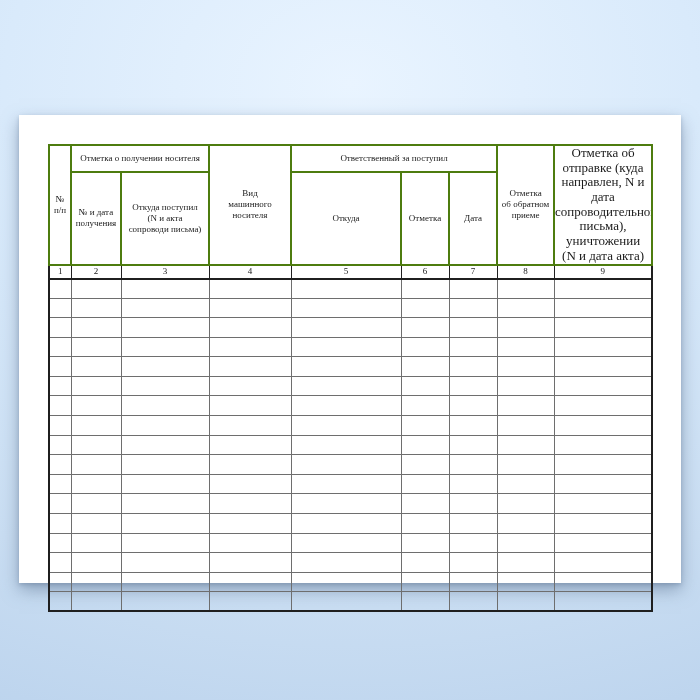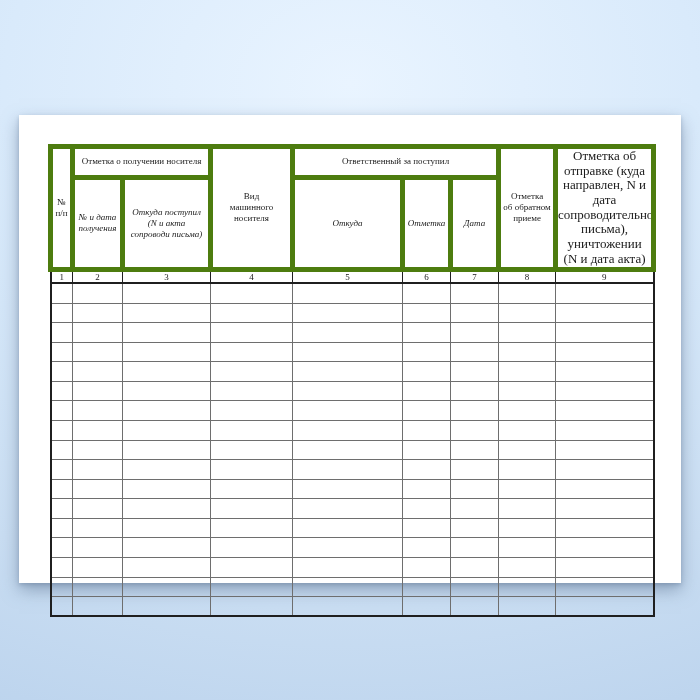--- a/index.html
+++ b/index.html
@@ -25,7 +25,7 @@
     color: #1a1a1a;
   }
   thead th, thead td {
-    border: 5px solid #4d7c0f;
+    border: 2px solid #4d7c0f;
     font-weight: normal;
     font-size: 9px; line-height: 1.22;
     text-align: center; vertical-align: middle;

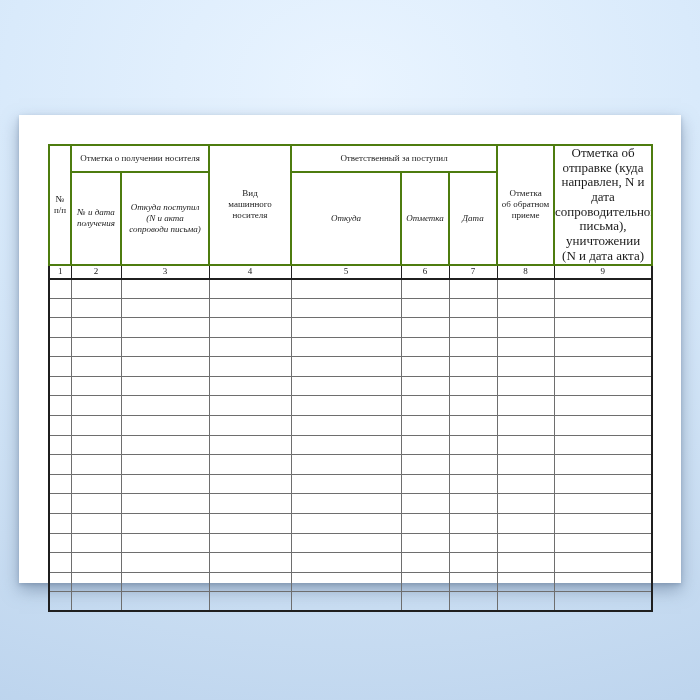--- a/index.html
+++ b/index.html
@@ -33,7 +33,7 @@
     overflow: hidden;
   }
   tr.group-row { height: 14px; }
-  tr.sub-row { height: 48px; font-style: italic; }
+  tr.sub-row { height: 48px; }
   tr.num-row { height: 14px; }
   tr.num-row td {
     border: 1px solid #1f1f1f;

